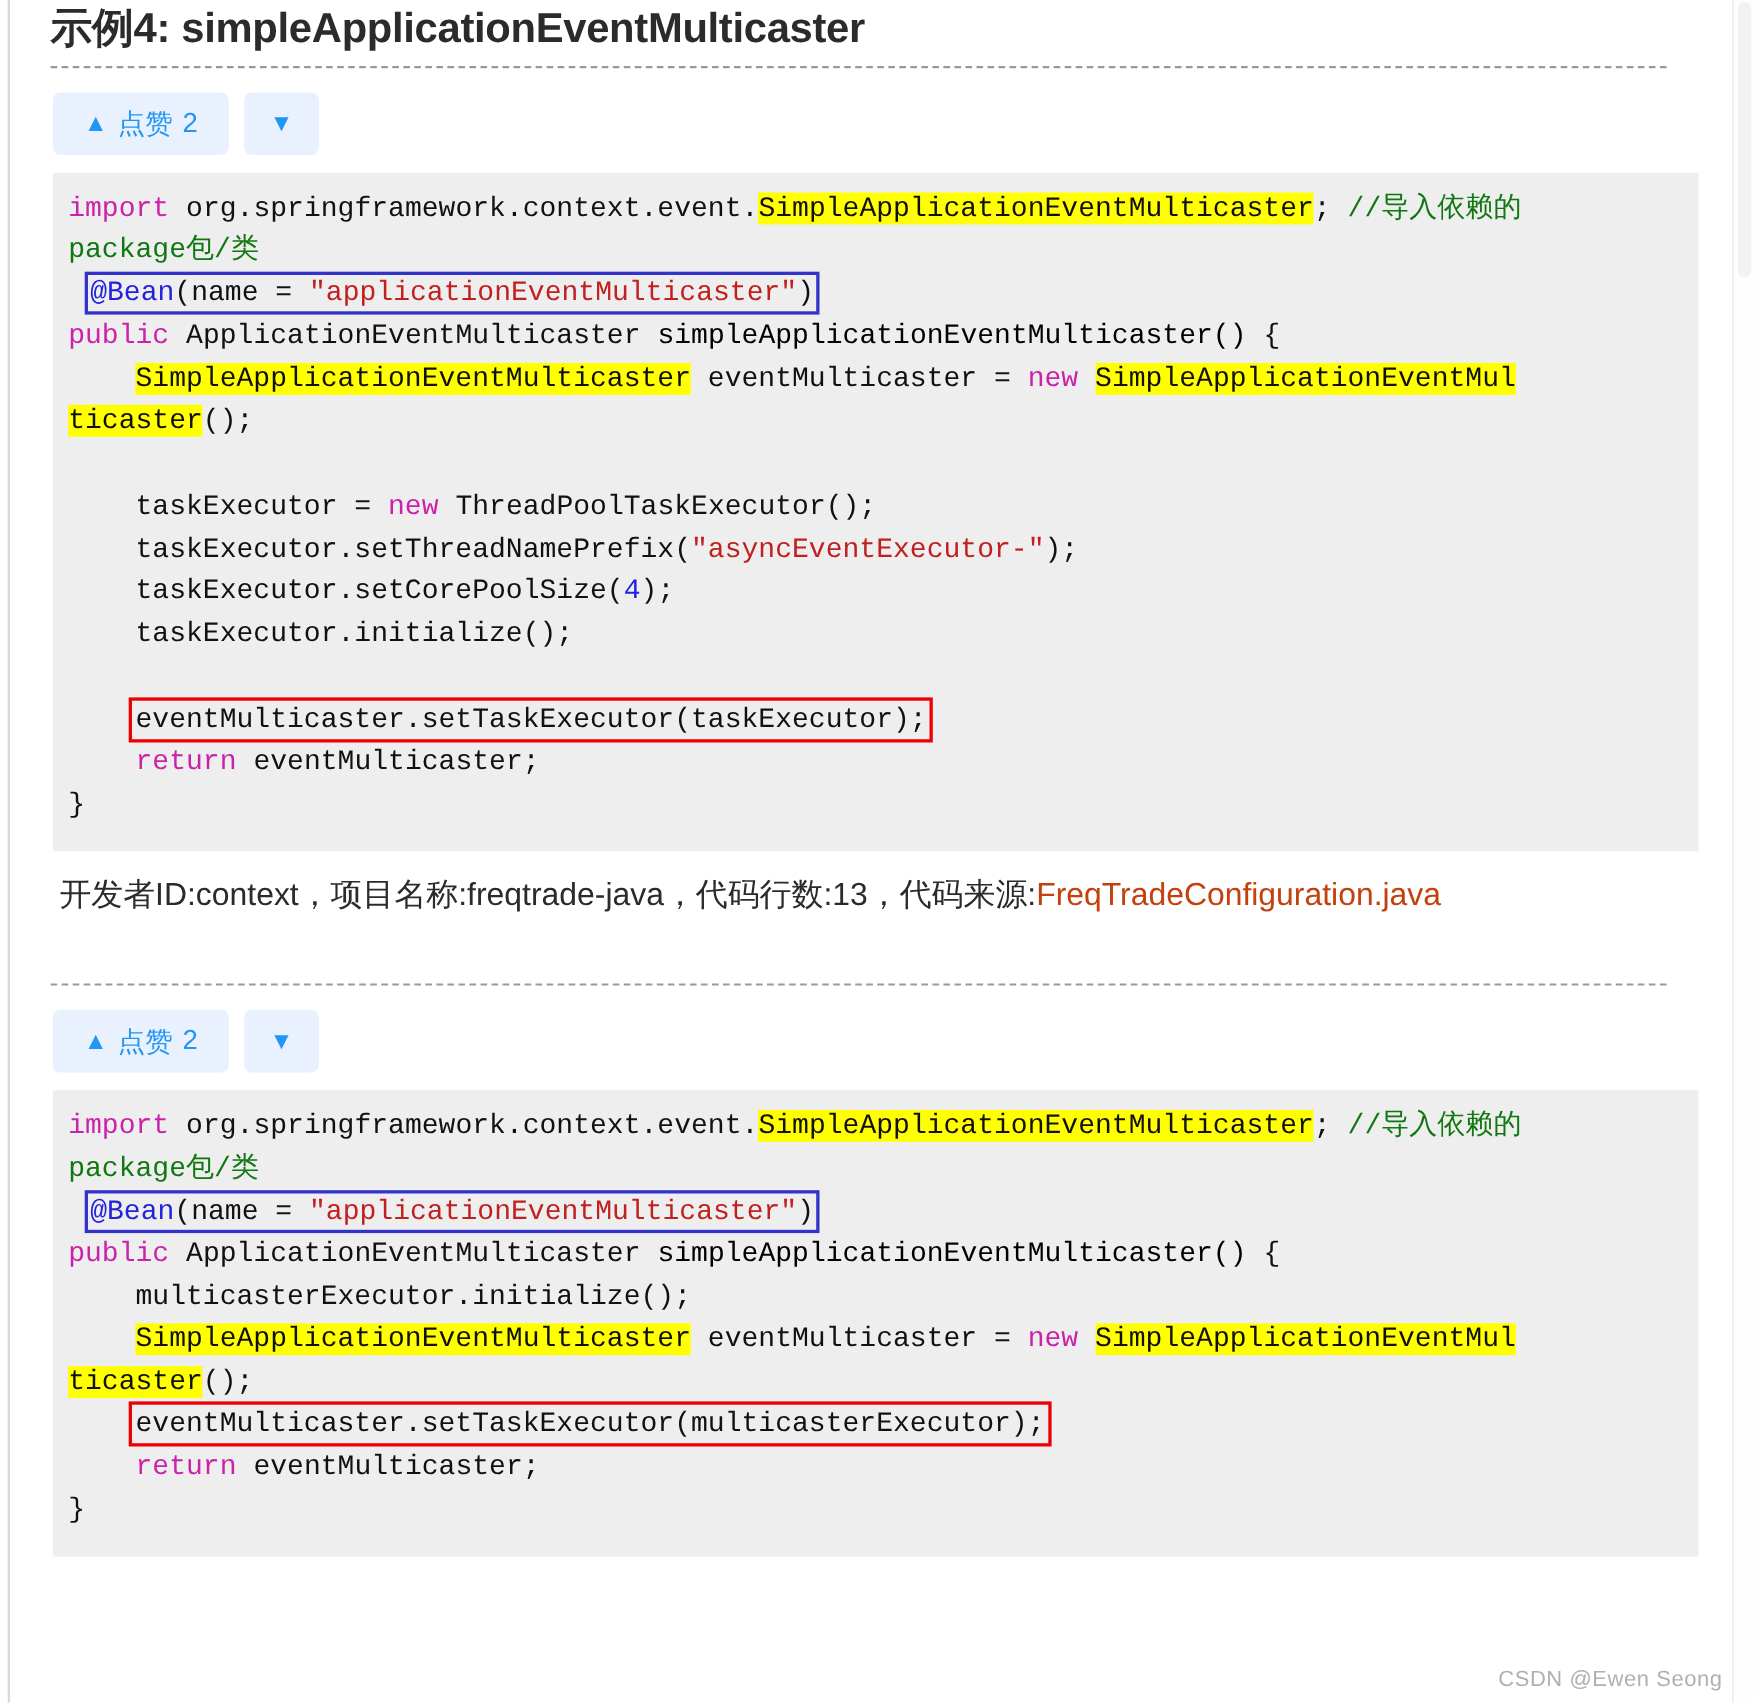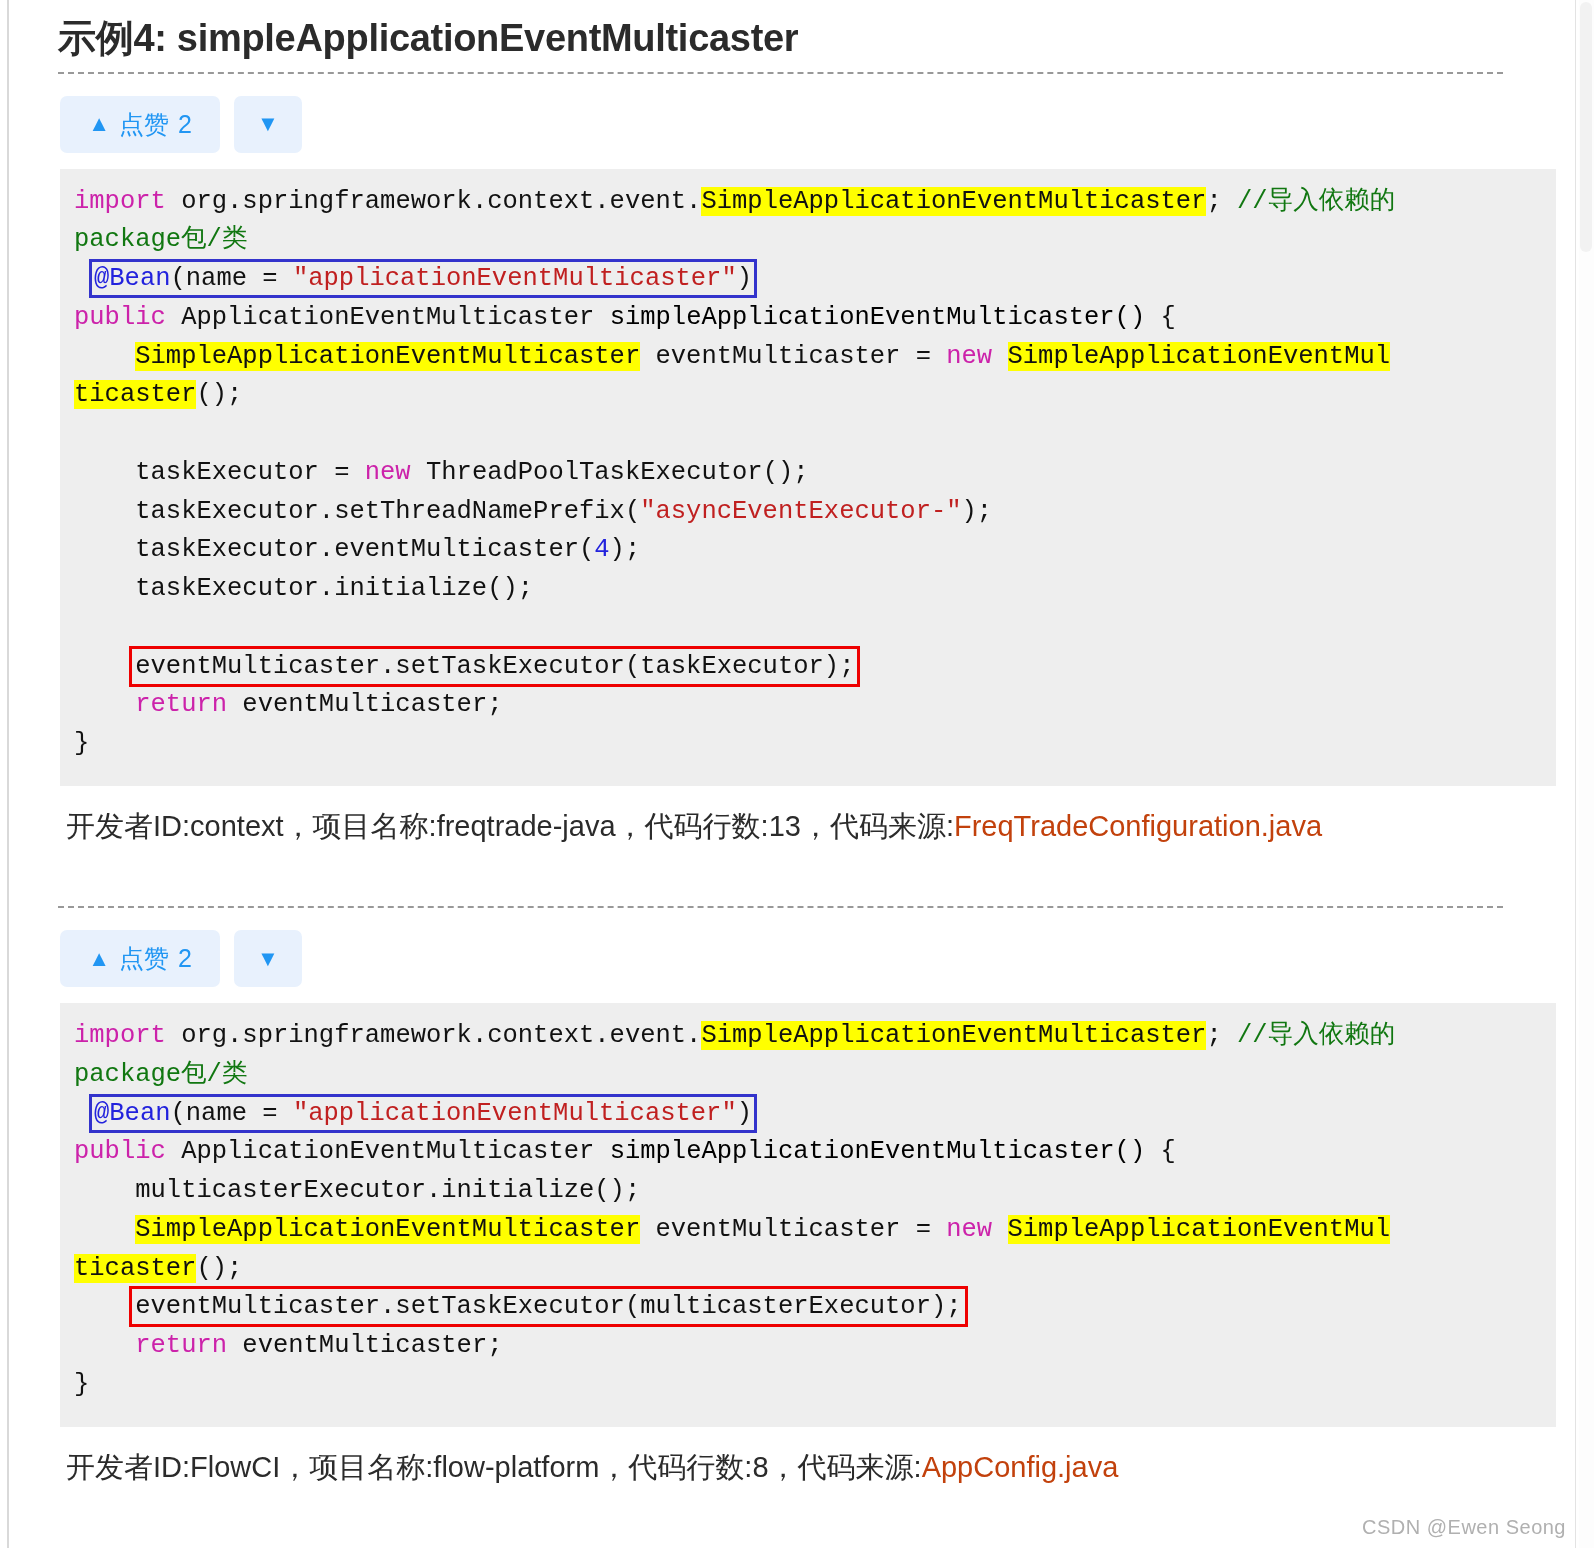--- a/index.html
+++ b/index.html
@@ -48,7 +48,7 @@
     position: absolute;
     left: 0; top: 0;
     width: 1575px;
-    padding: 16px;
+    padding: 4px;
   }
 
   .section { padding: 0 0 0 0; }

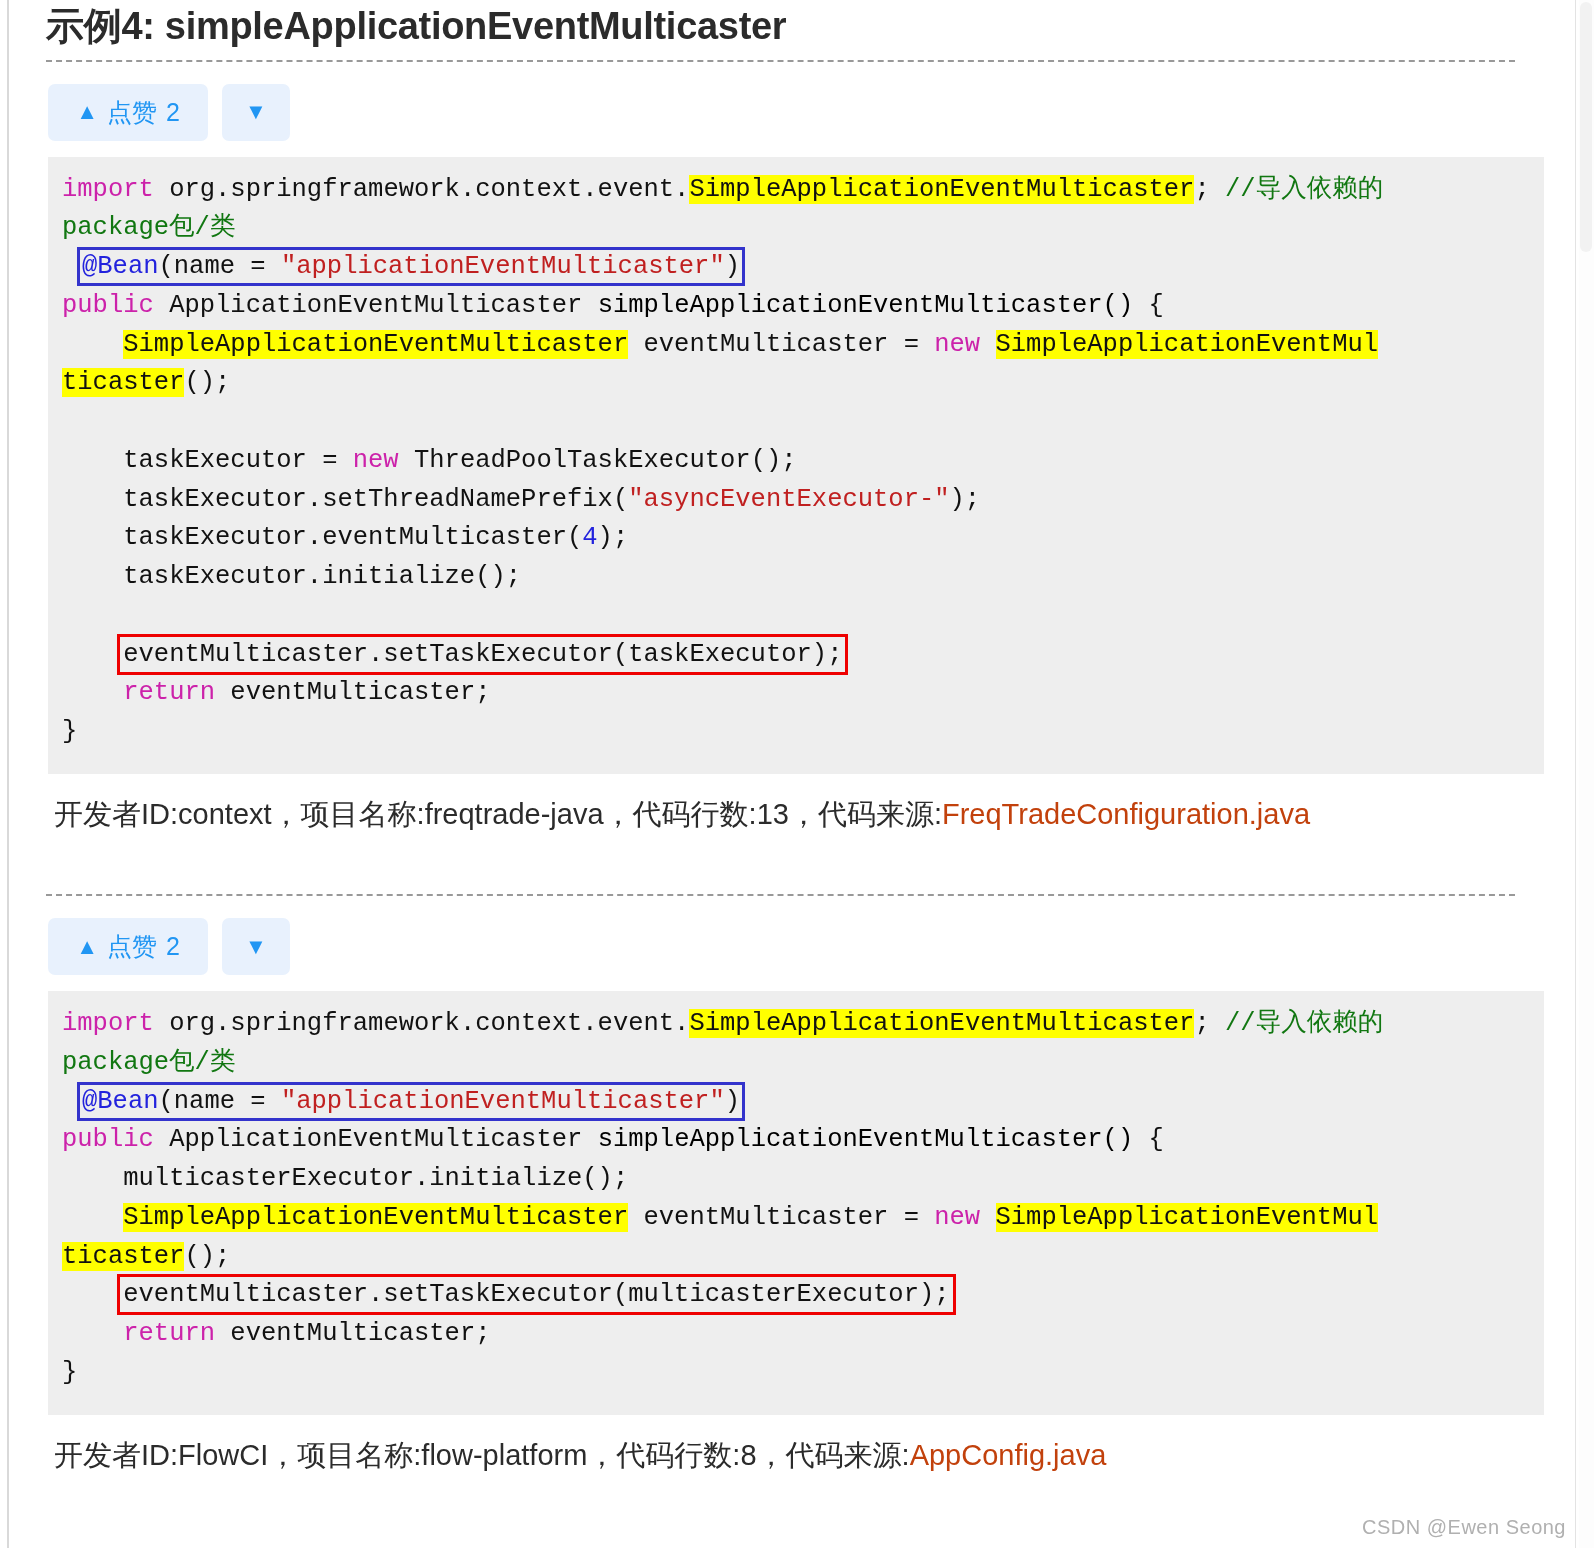--- a/index.html
+++ b/index.html
@@ -187,7 +187,7 @@
 
     <span>taskExecutor = </span><span class="kw">new</span><span> ThreadPoolTaskExecutor();</span>
     <span>taskExecutor.setThreadNamePrefix(</span><span class="str">"asyncEventExecutor-"</span><span>);</span>
-    <span>taskExecutor.eventMulticaster(</span><span class="num">4</span><span>);</span>
+    <span>taskExecutor.setCorePoolSize(</span><span class="num">4</span><span>);</span>
     <span>taskExecutor.initialize();</span>
 
     <span class="box-red"><span>eventMulticaster.setTaskExecutor(taskExecutor);</span></span>

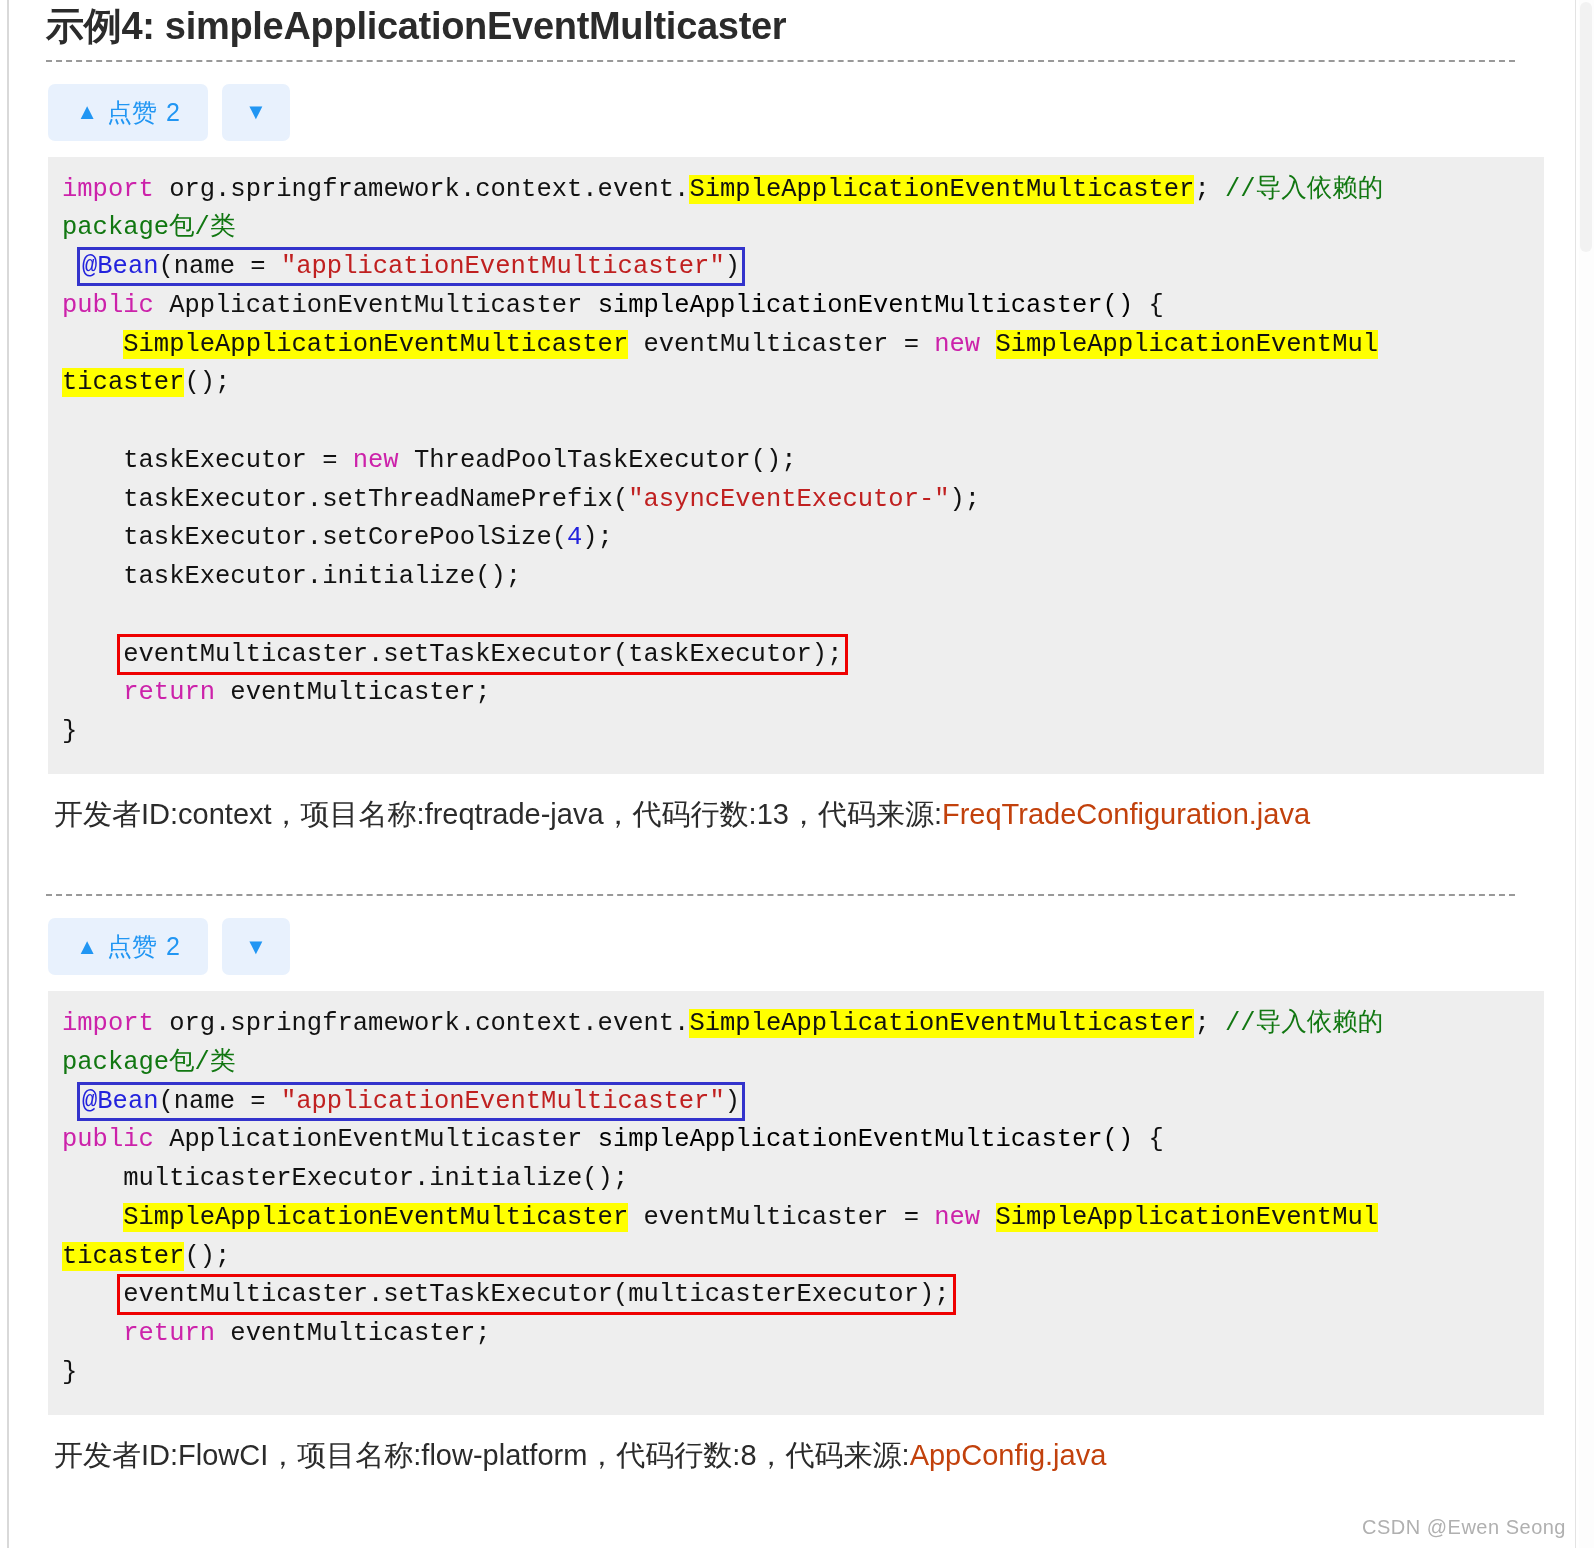--- a/index.html
+++ b/index.html
@@ -227,7 +227,6 @@
 <span>}</span>
 </pre>
 
-    <div class="attrib"><span>开发者ID:</span><span>FlowCI</span><span>，</span><span>项目名称:</span><span>flow-platform</span><span>，</span><span>代码行数:</span><span>8</span><span>，</span><span>代码来源:</span><a href="#">AppConfig.java</a></div>
   </div>
 
 </div>

